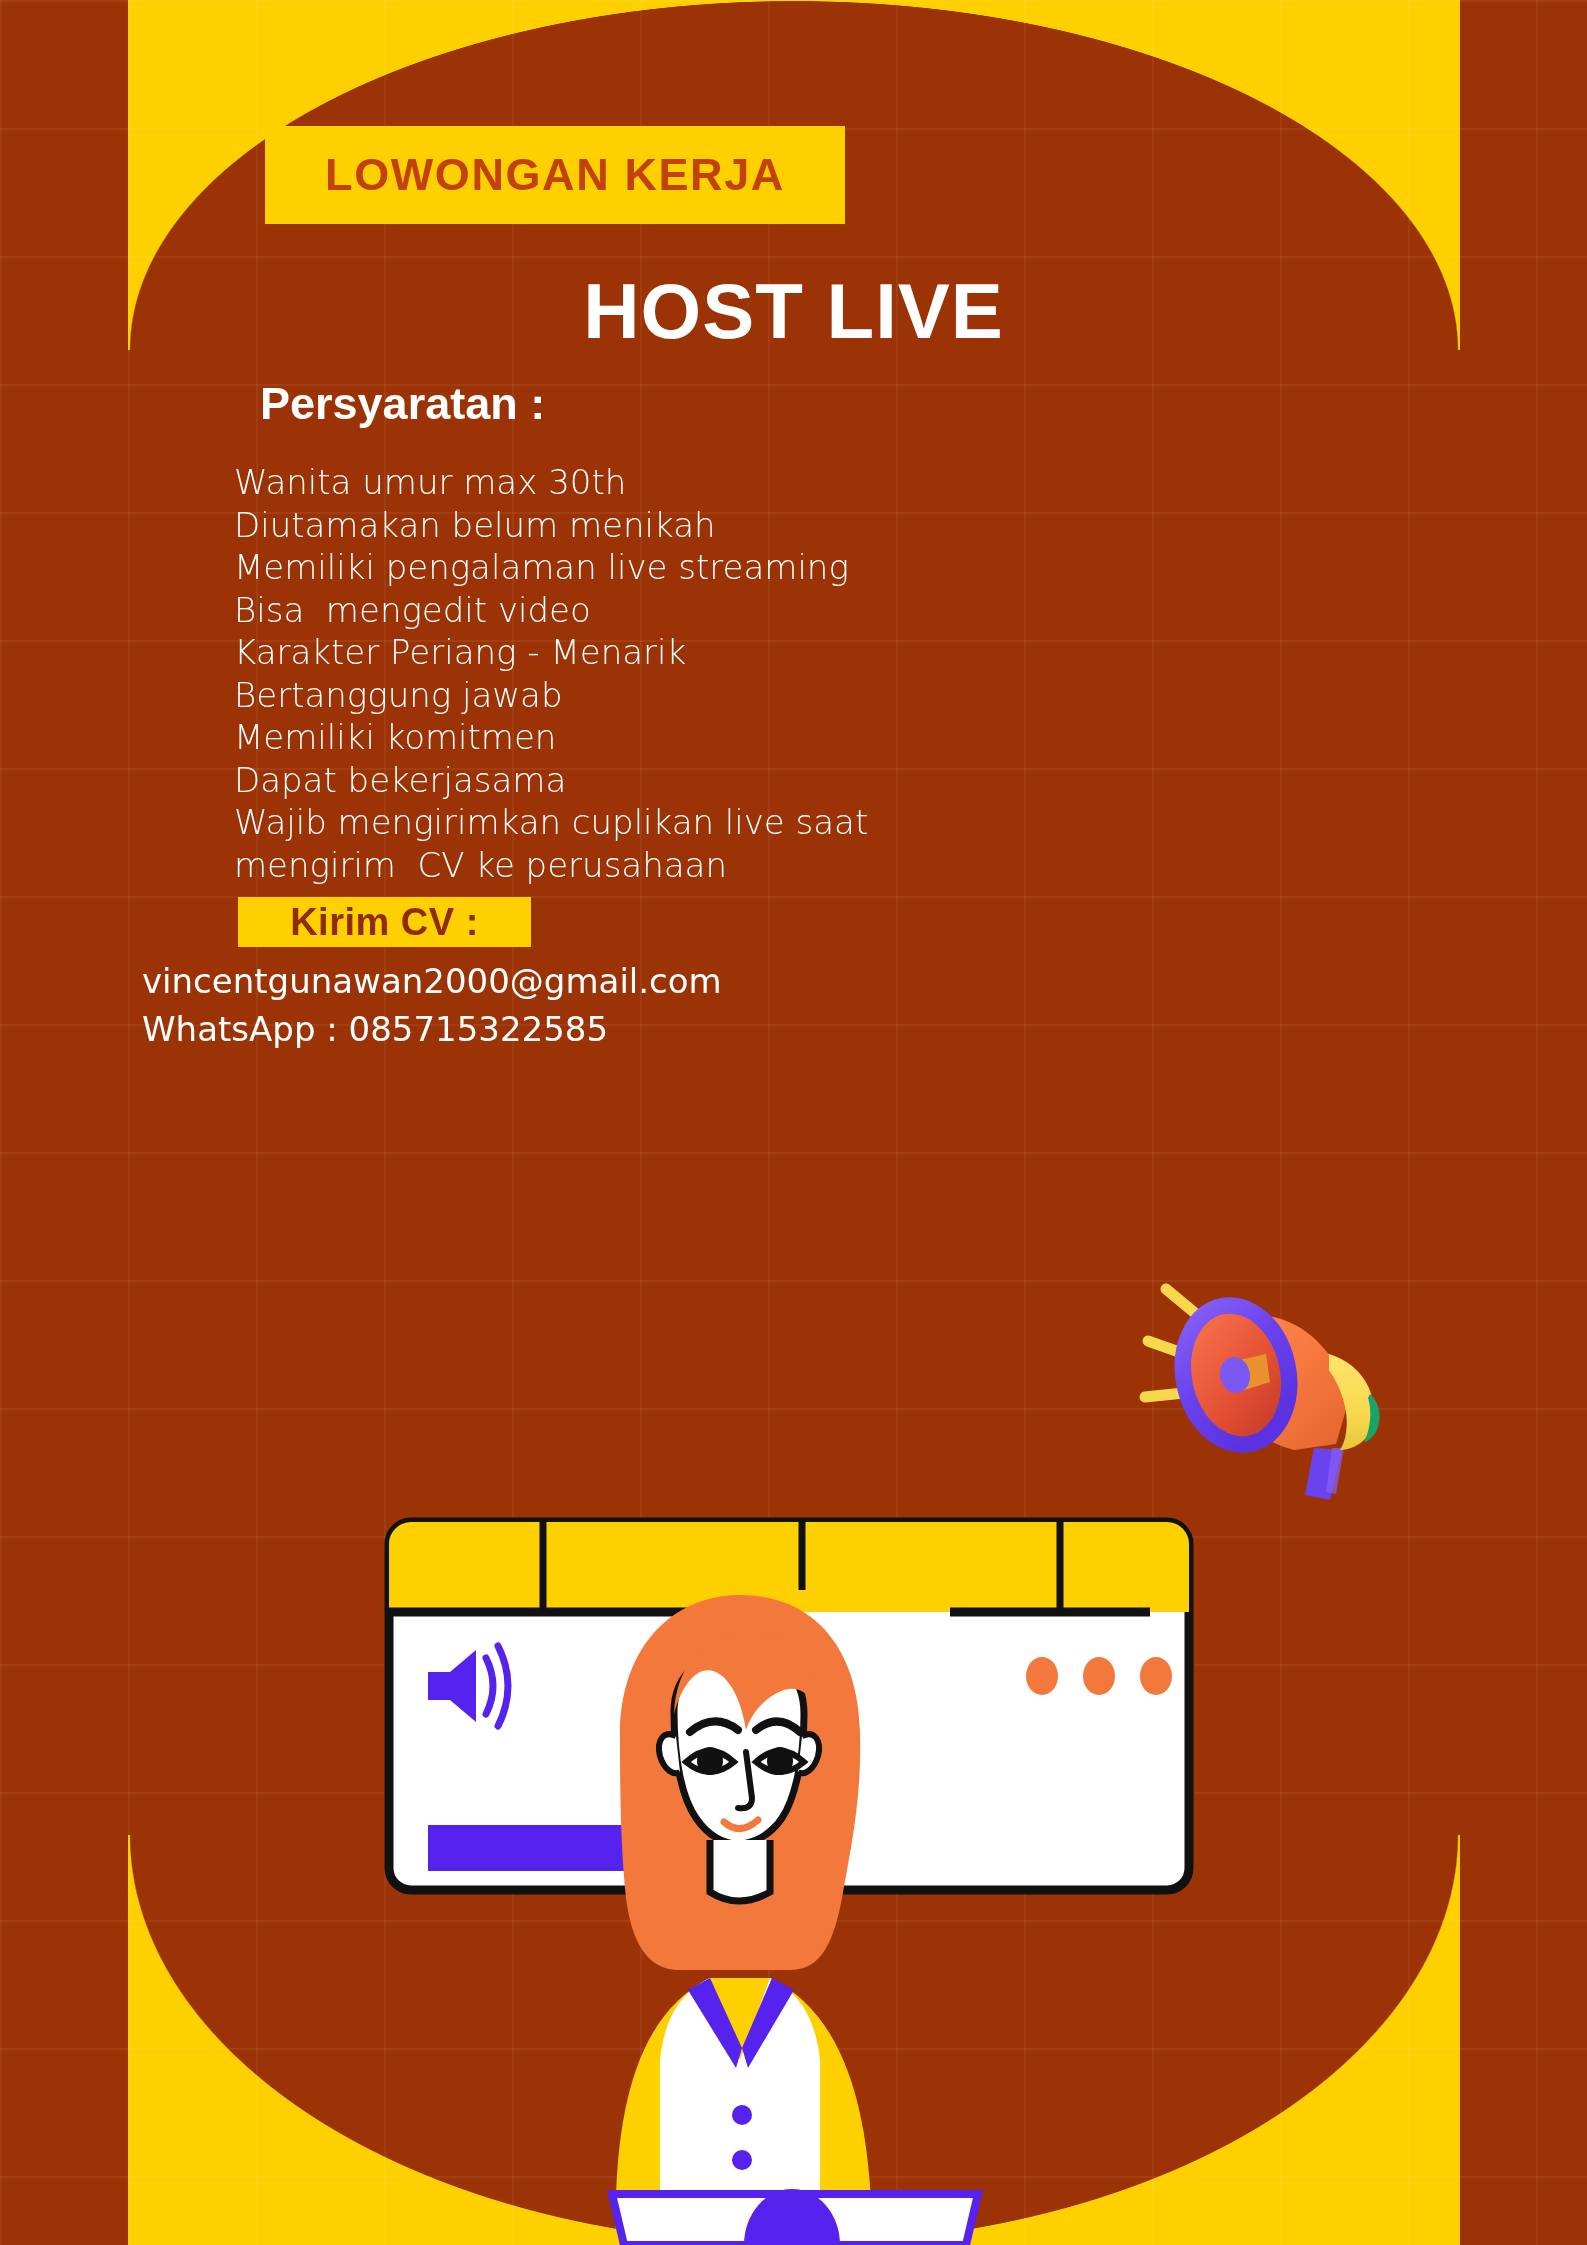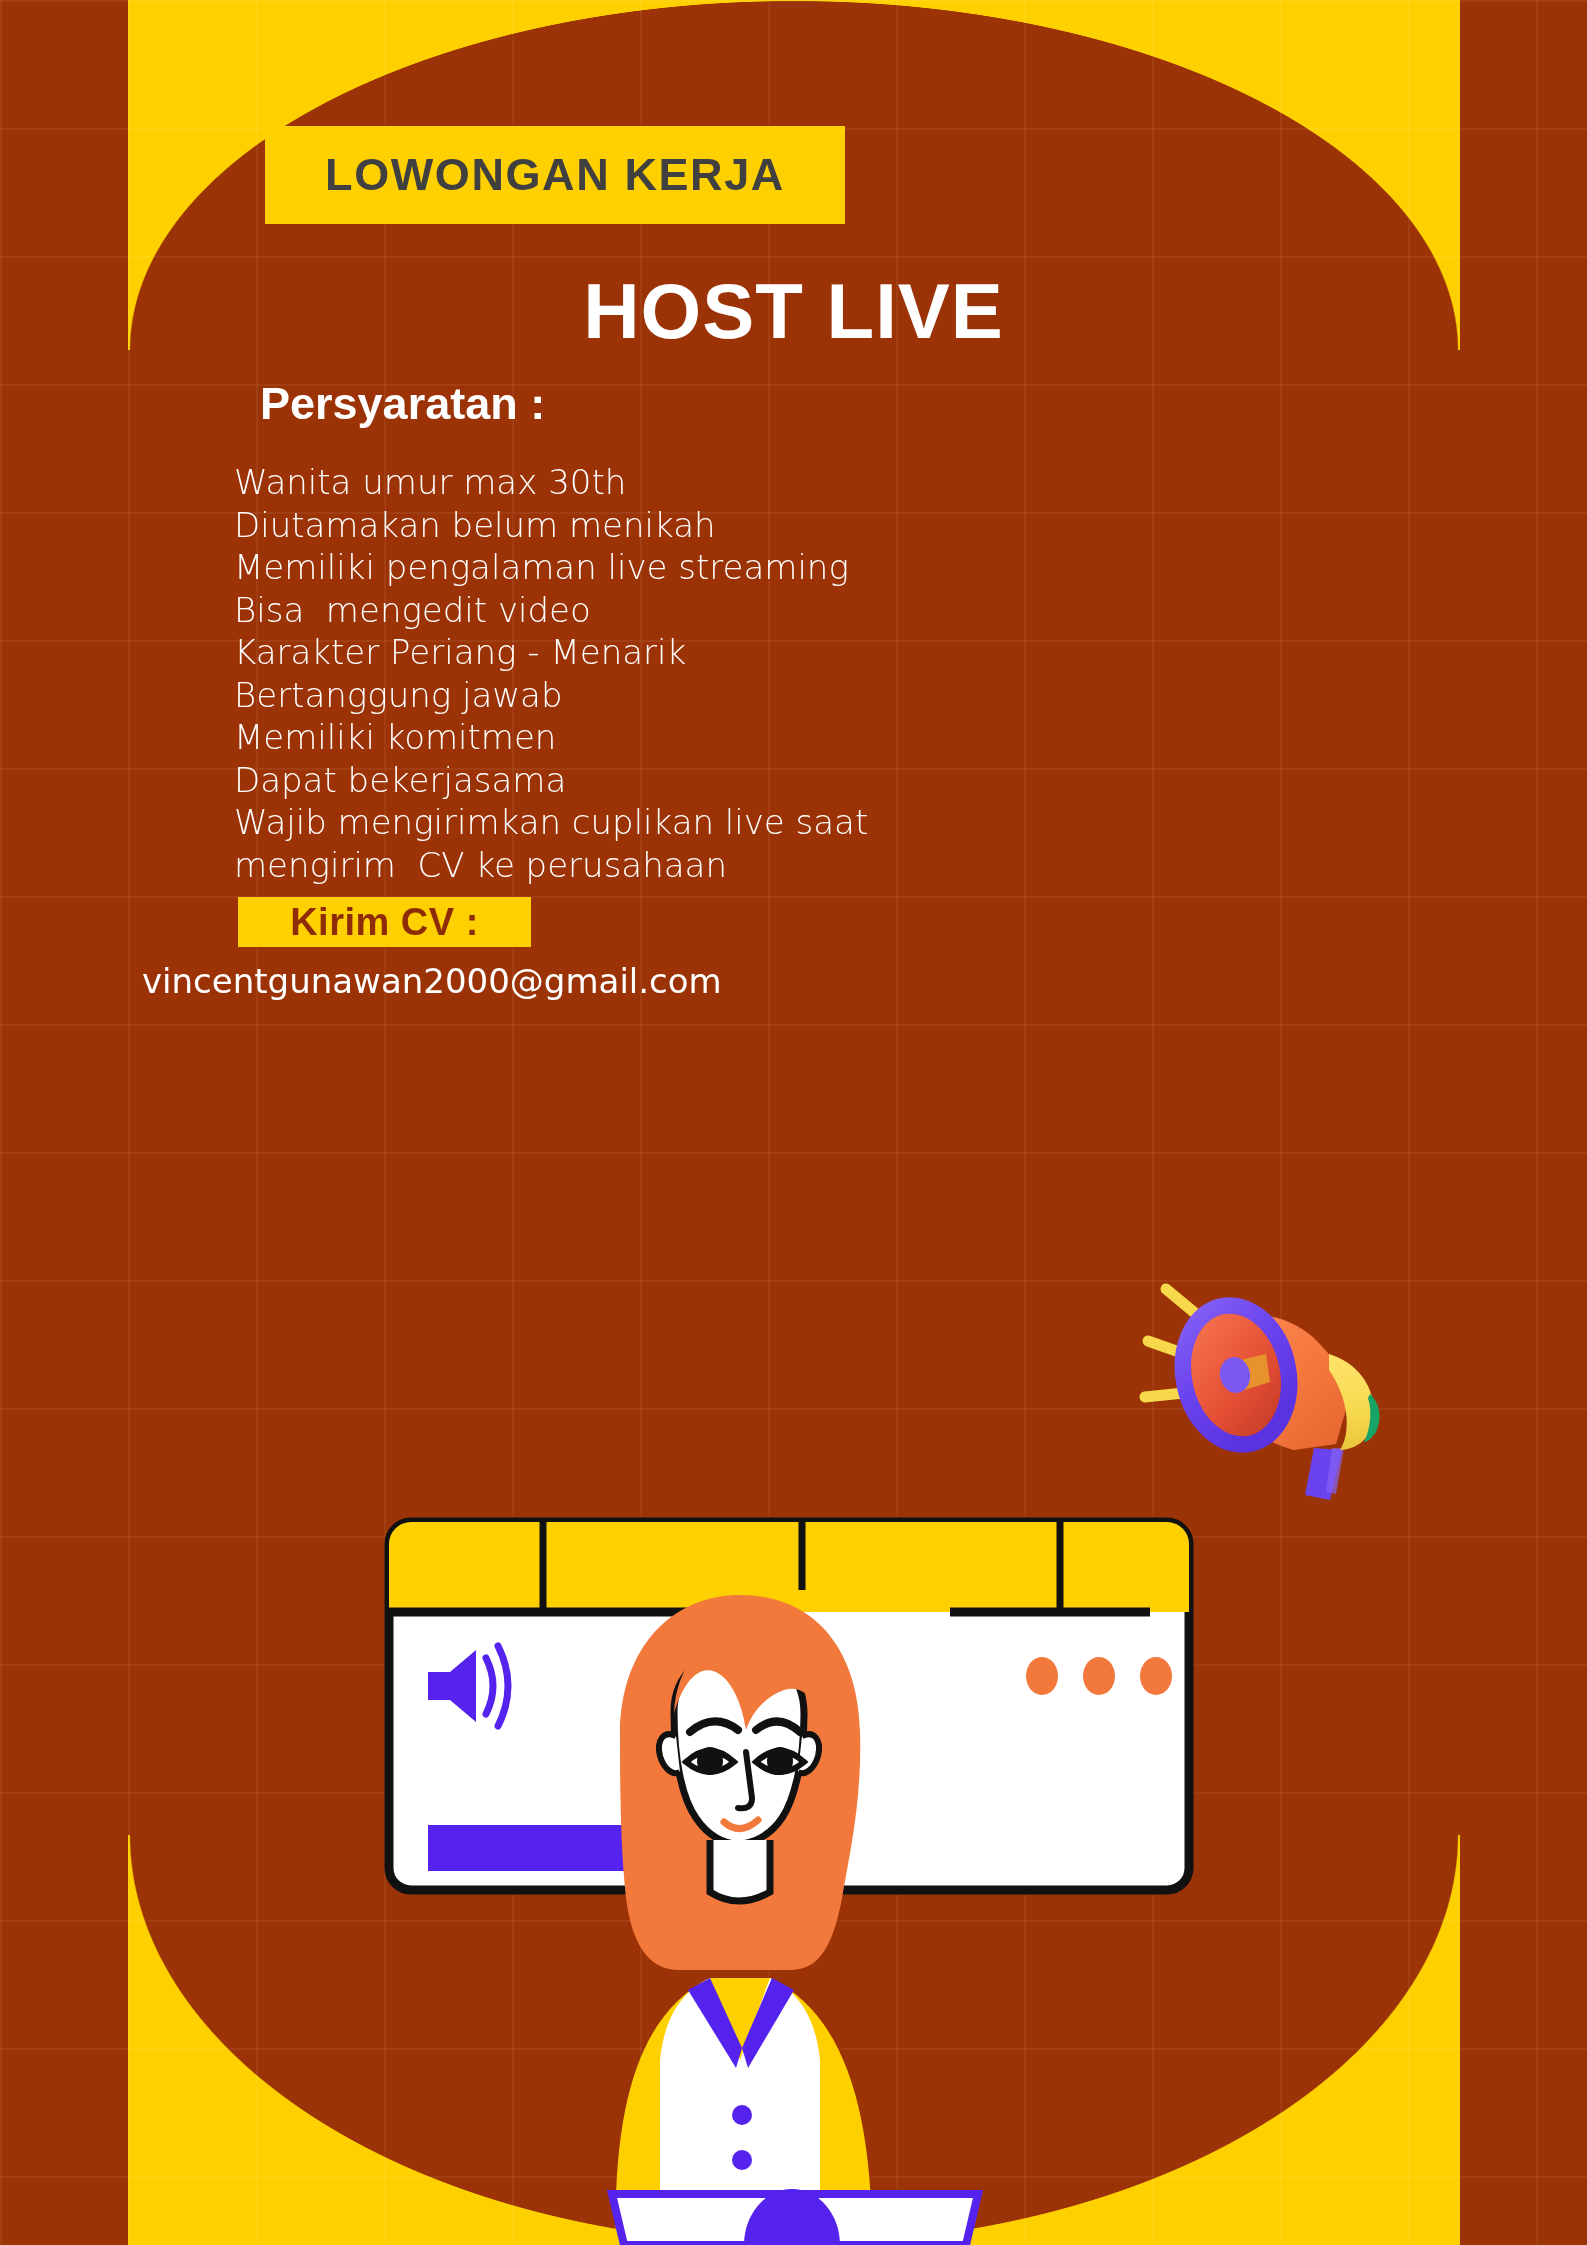--- a/index.html
+++ b/index.html
@@ -53,7 +53,7 @@
     display:flex; align-items:center; justify-content:center;
   }
   #banner .txt {
-    color:#404040;
+    color:#c2410c;
     font-size:45px; font-weight:bold;
     letter-spacing:1.6px;
     font-family:"Liberation Sans", sans-serif;

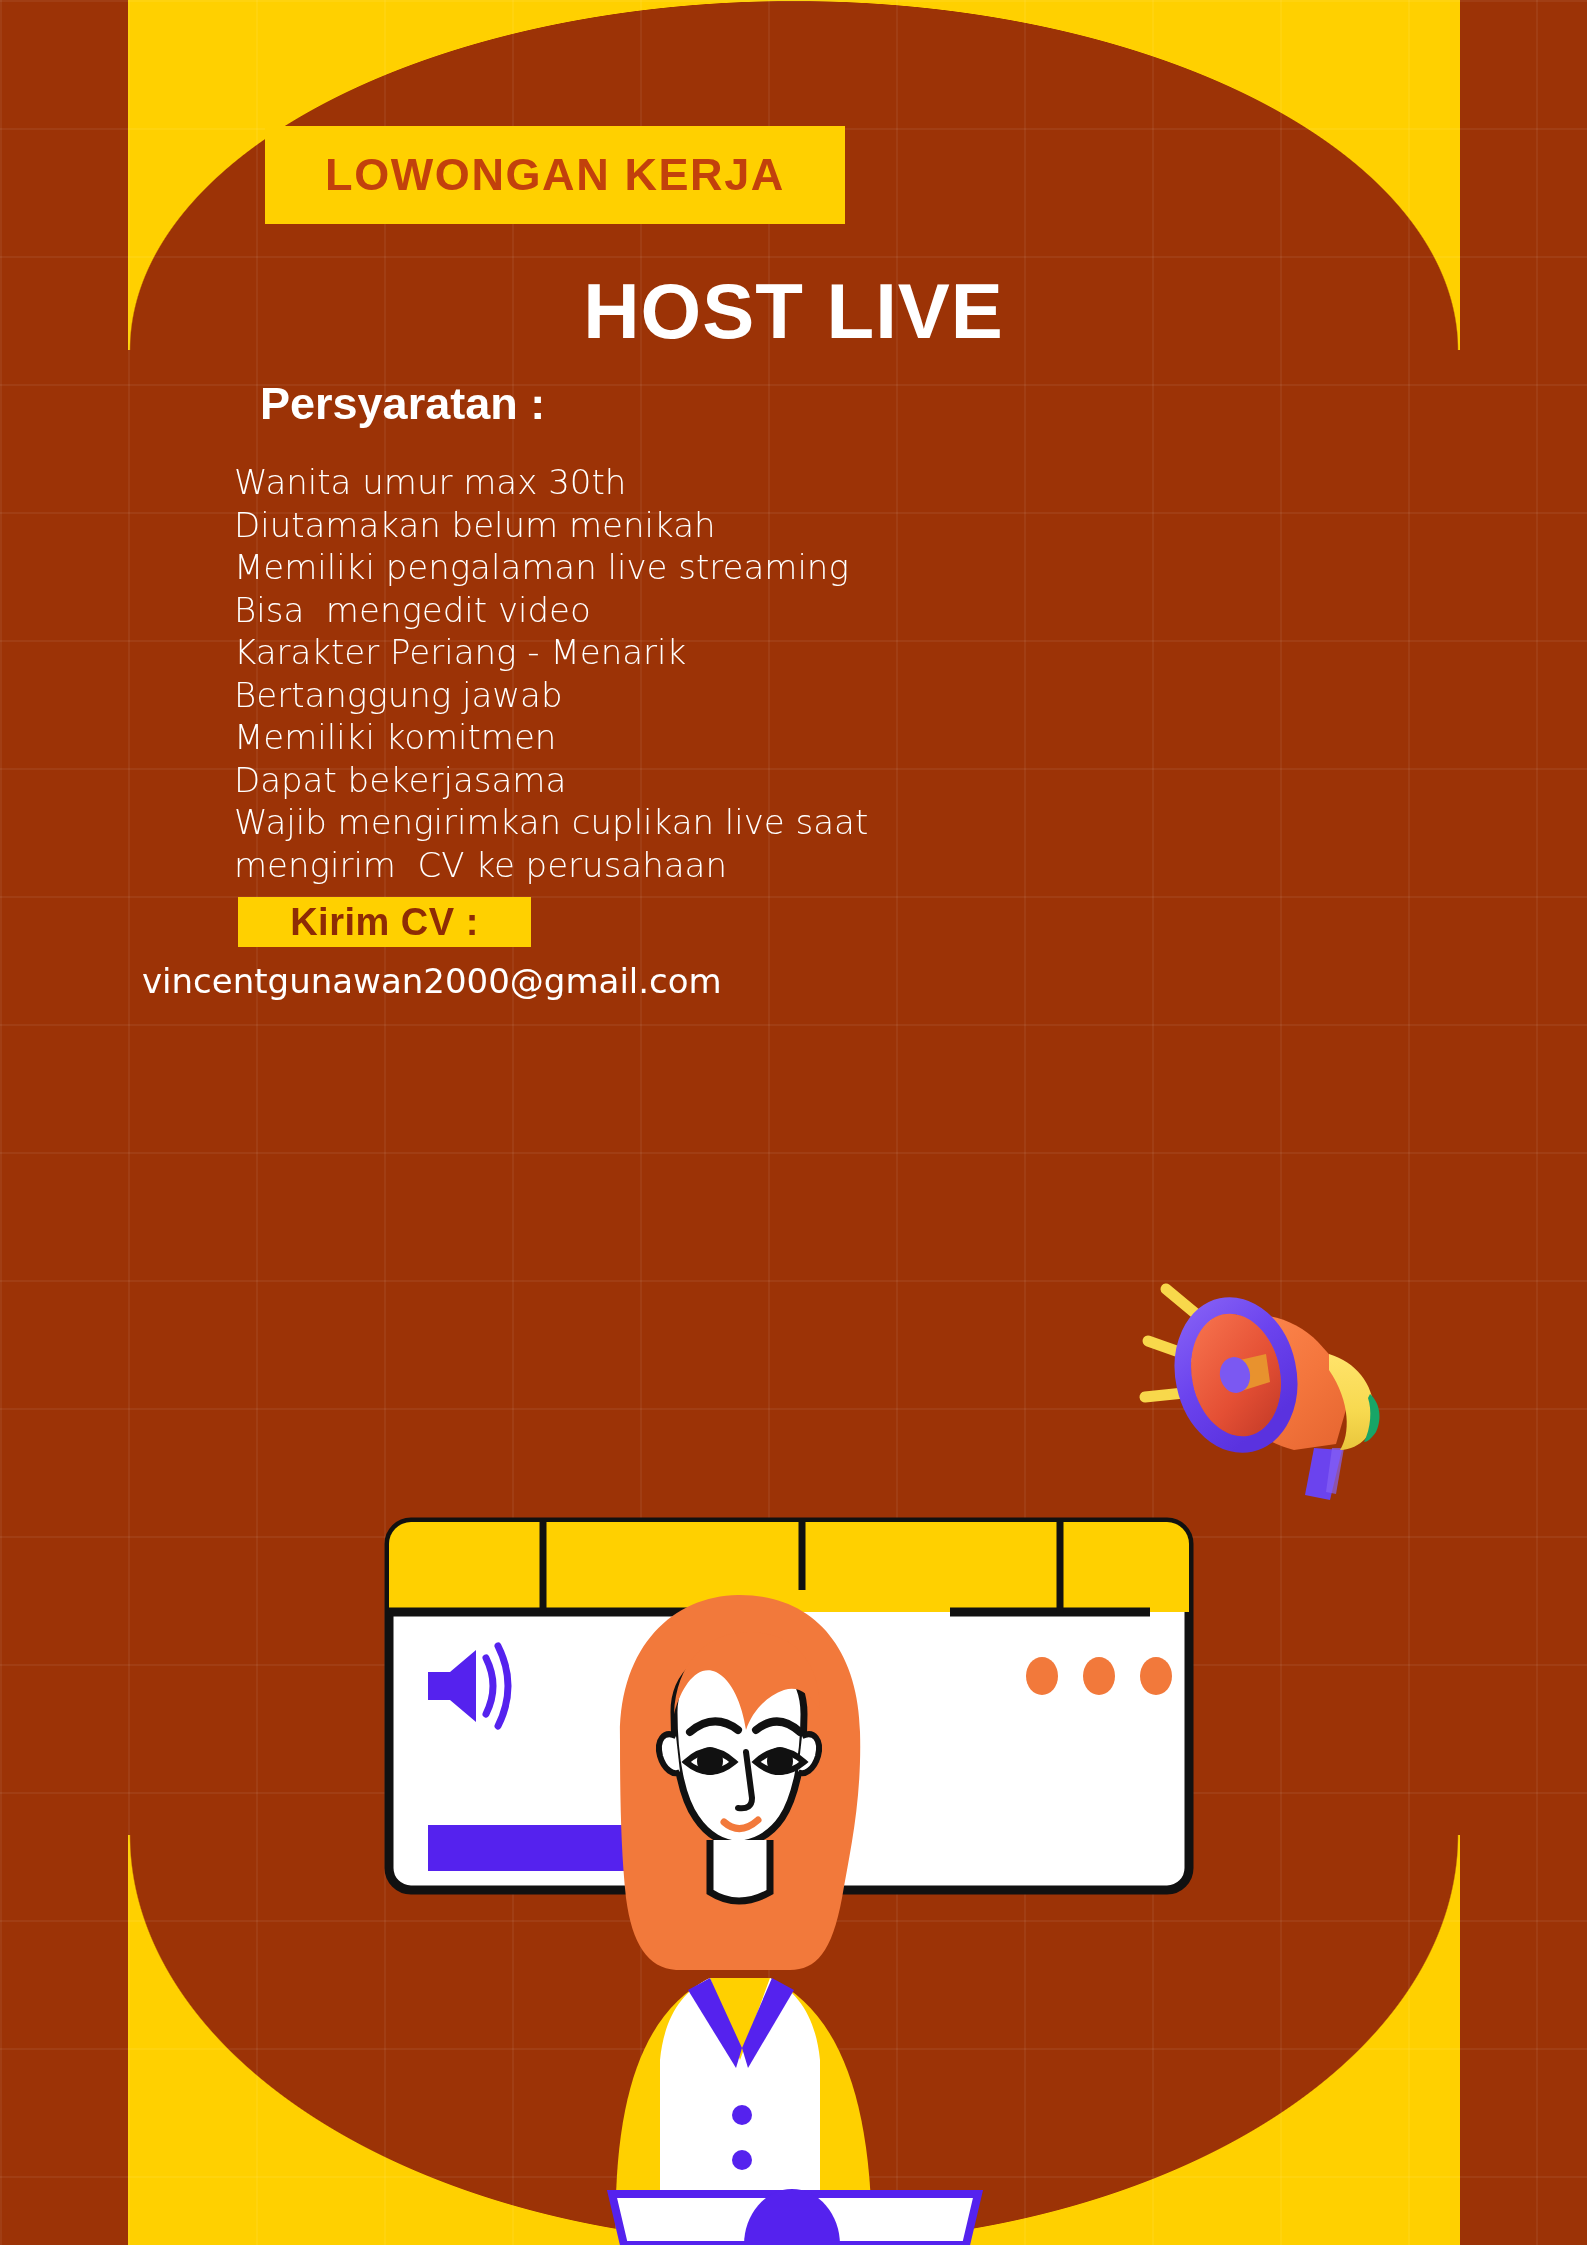--- a/index.html
+++ b/index.html
@@ -163,6 +163,7 @@
 
   <div id="contact">
     <div>vincentgunawan2000@gmail.com</div>
+    <div>WhatsApp : 085715322585</div>
   </div>
 
   <svg id="megaphone" viewBox="0 0 300 260">

